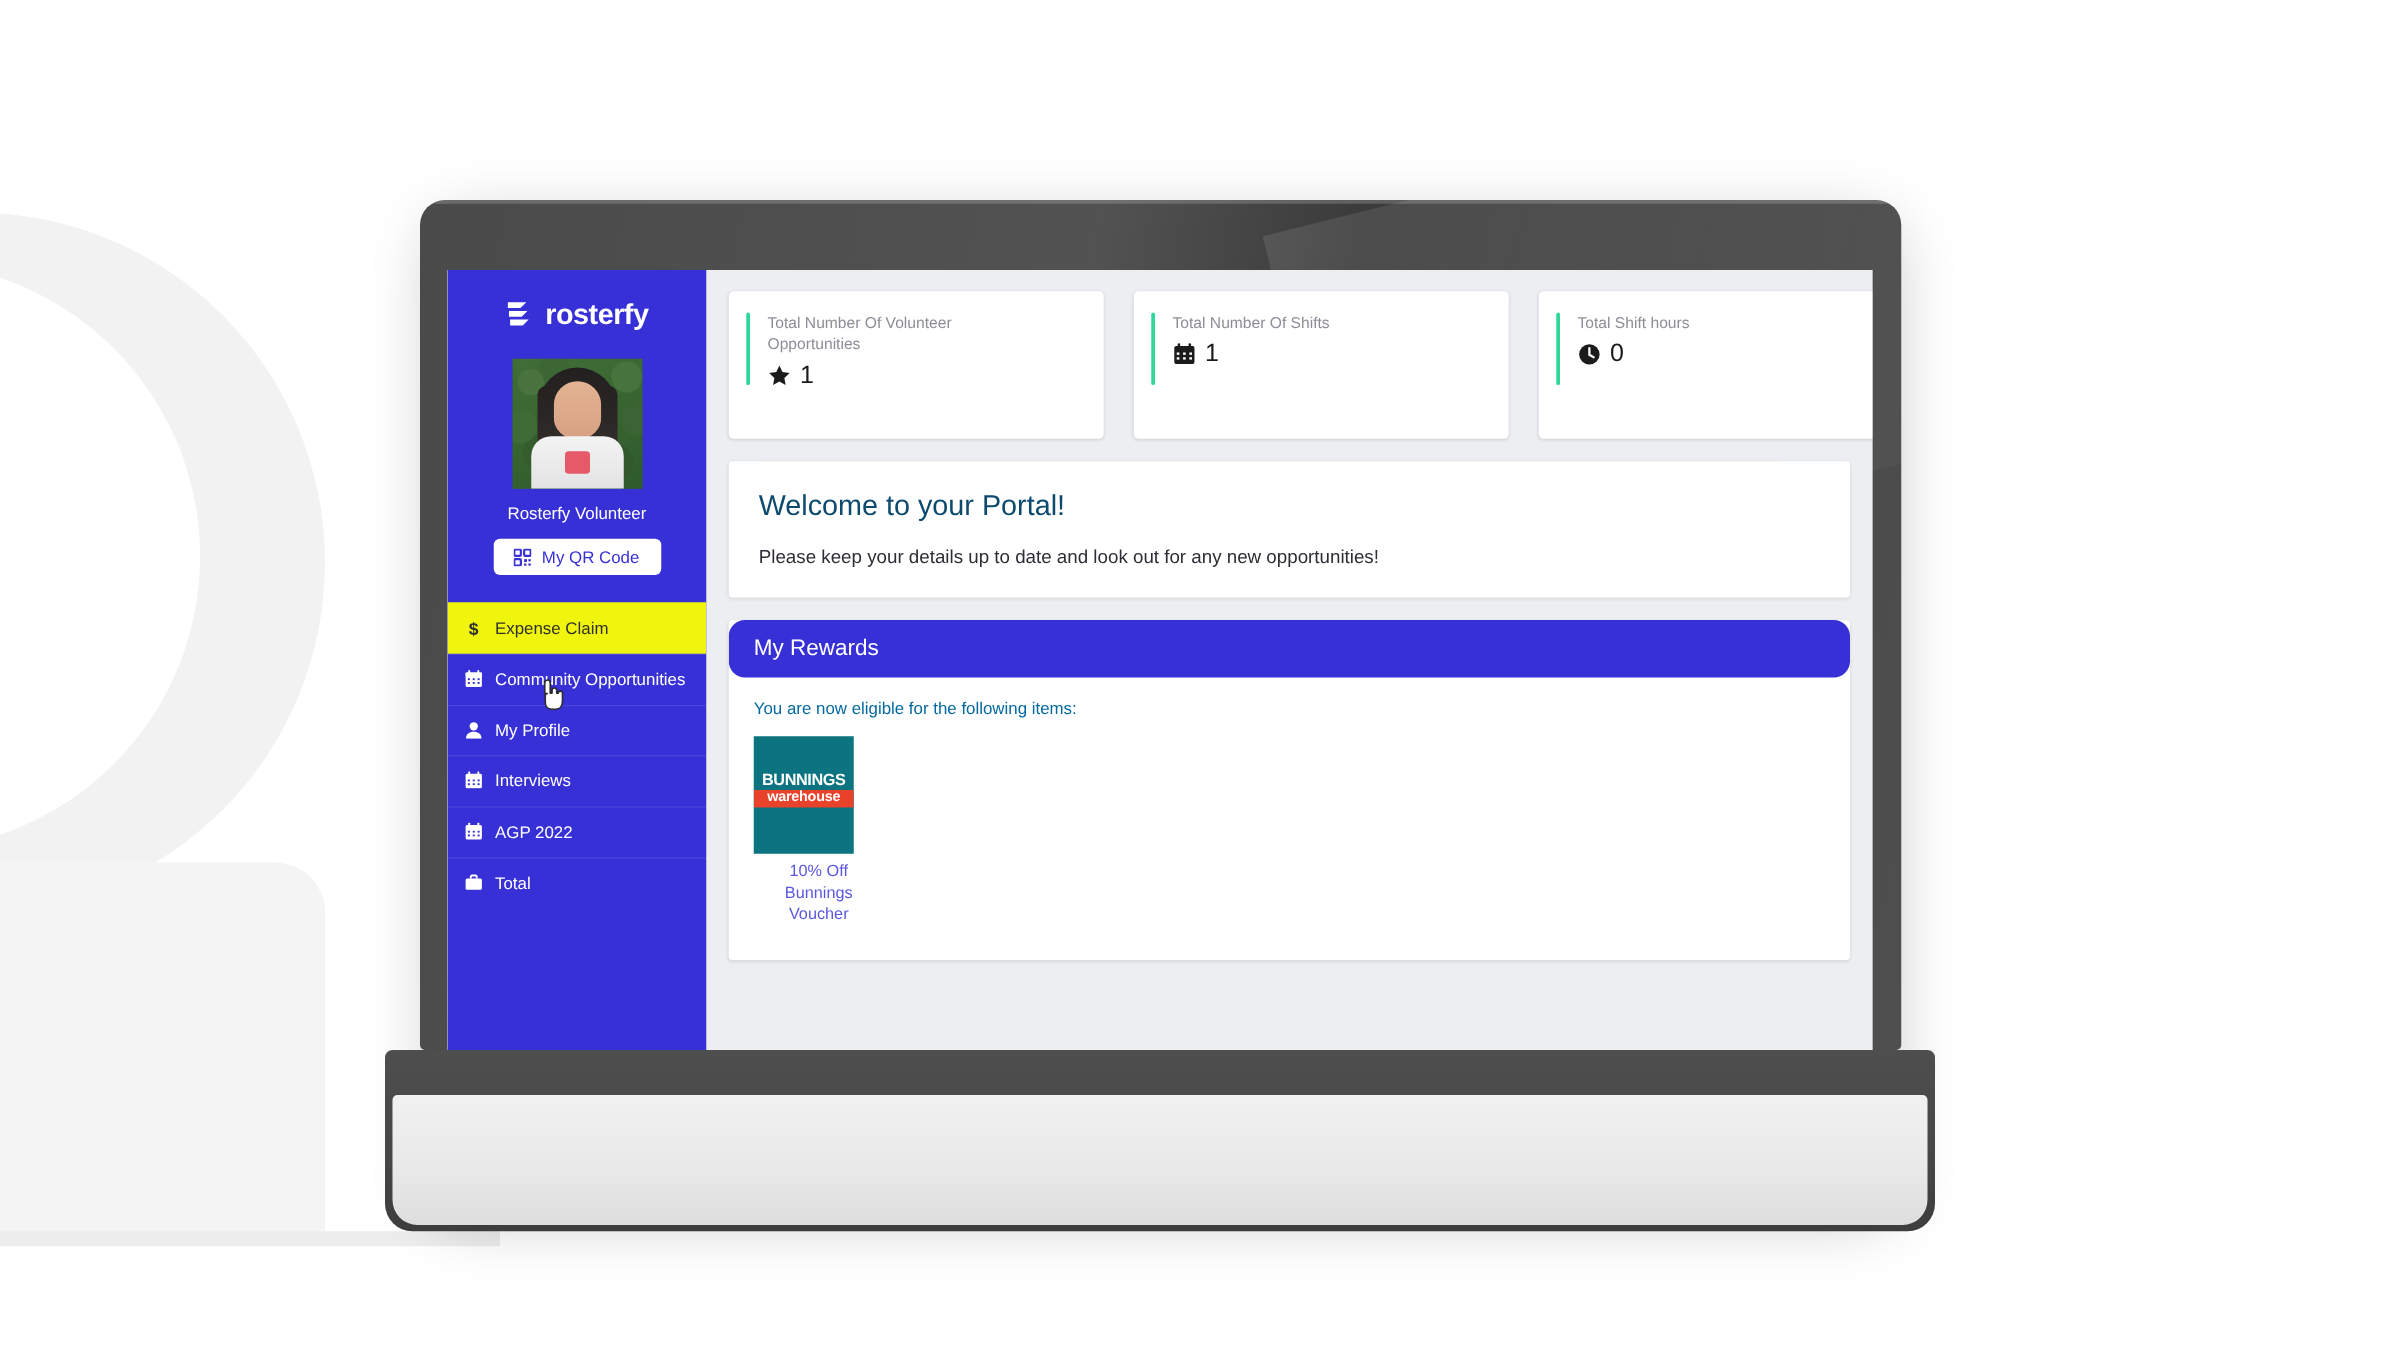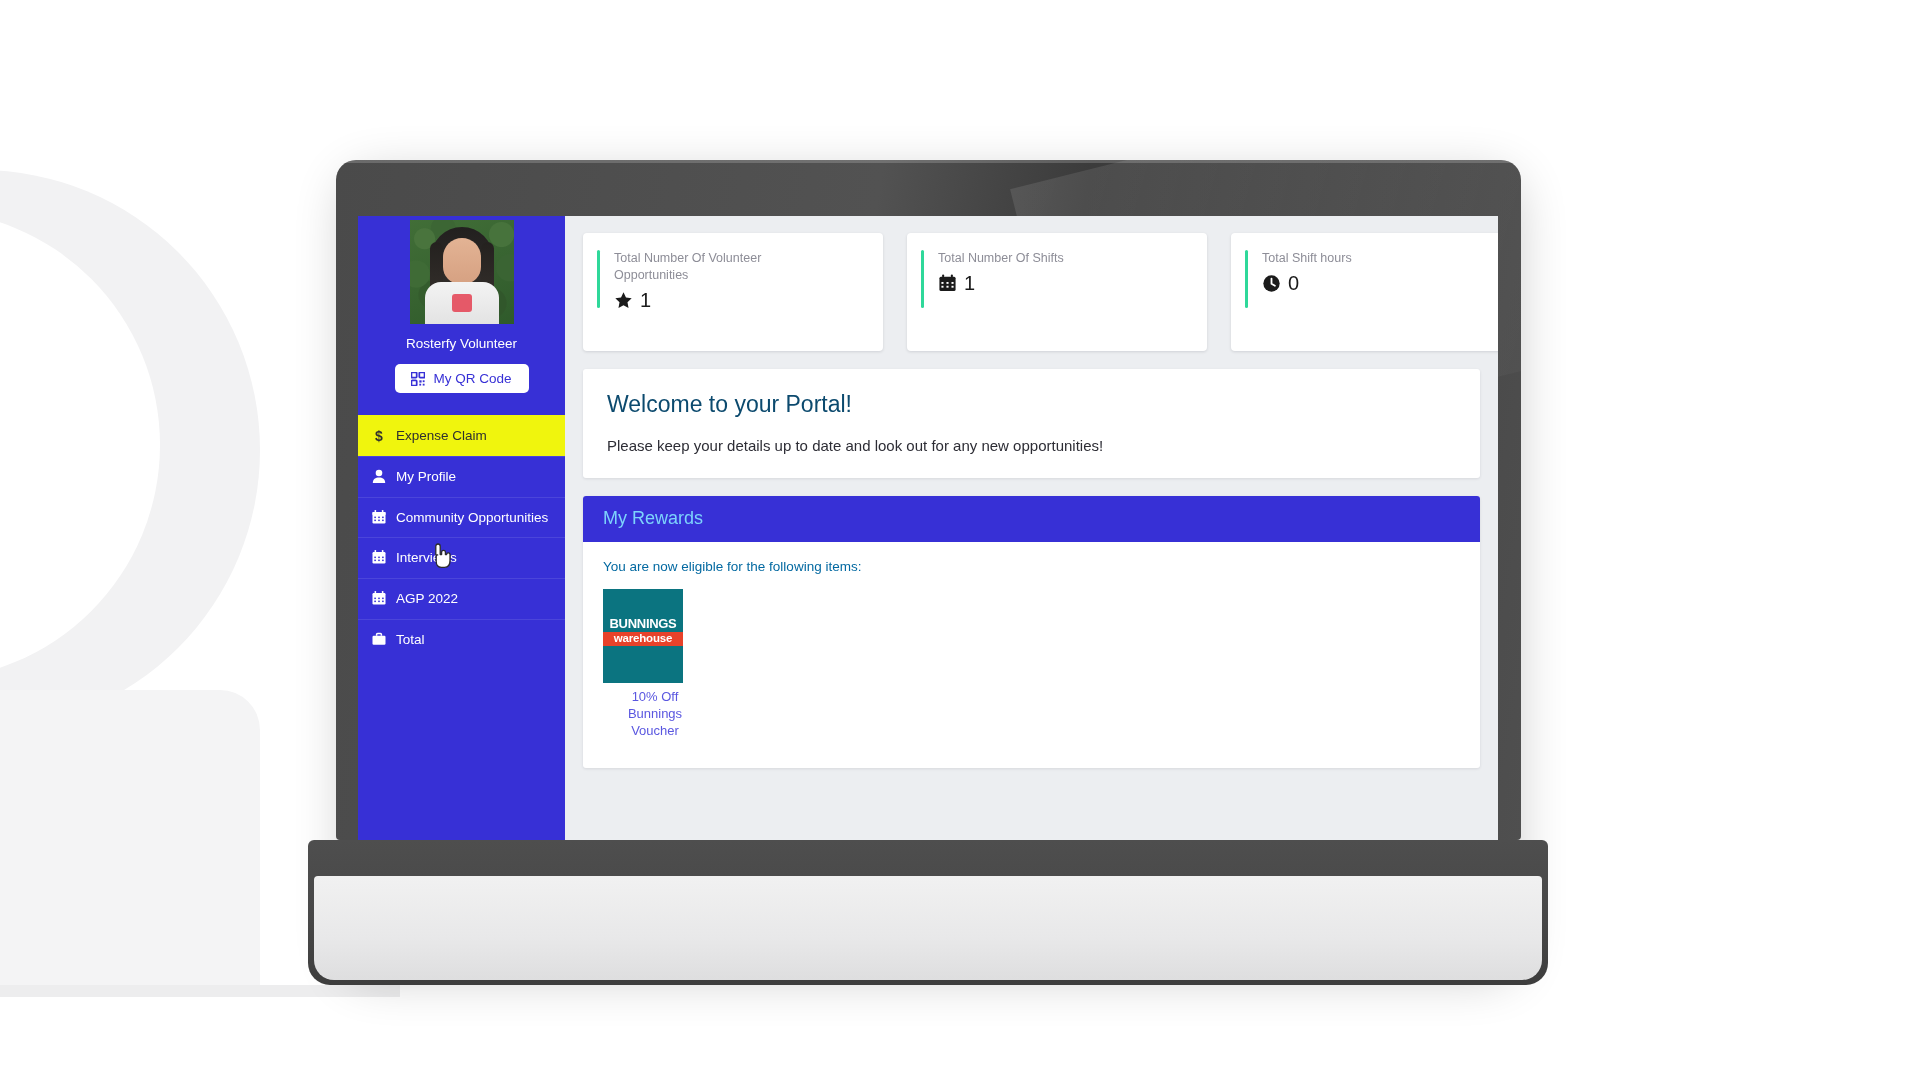--- a/index.html
+++ b/index.html
@@ -458,6 +458,15 @@
 
           <aside class="sidebar">
 
+            <div class="brand">
+              <svg class="brand-logo" viewBox="0 0 24 26">
+                <path d="M2 2 L18 2 L13 7 L2 7 Z" fill="#ffffff"></path>
+                <path d="M3 9.5 L19 9.5 L14 14.5 L3 14.5 Z" fill="#ffffff"></path>
+                <path d="M4 17 L20 17 L15 22 L4 22 Z" fill="#ffffff"></path>
+                <path d="M20.5 1 L22.5 1 L22.5 24 L20.5 24 Z" fill="#ffffff" opacity="0"></path>
+              </svg>
+              <span class="brand-name">rosterfy</span>
+            </div>
 
             <div class="avatar-wrap">
               <div class="avatar">

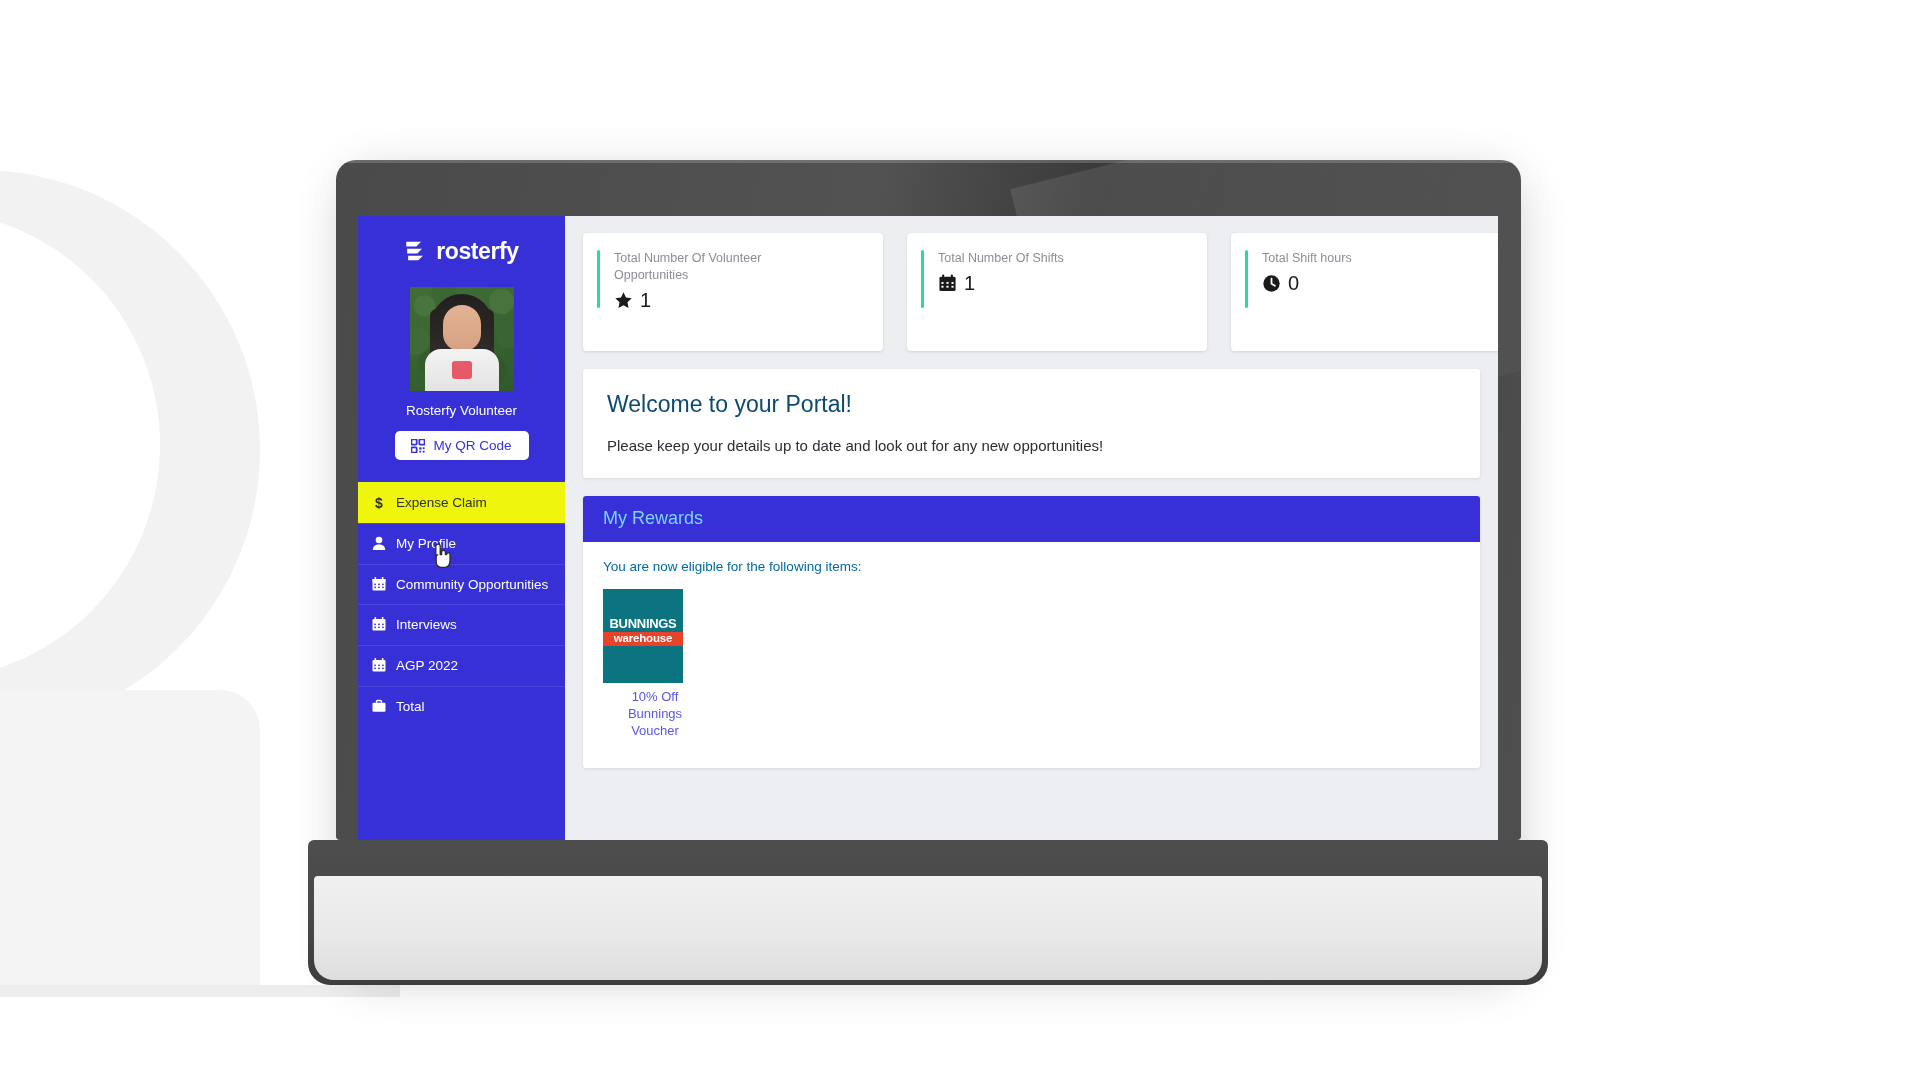--- a/index.html
+++ b/index.html
@@ -382,9 +382,10 @@
   .rewards-panel { overflow: hidden; padding: 0; }
   .rewards-header {
     background: #3730d6;
-    color: #7dd3fc;
+    color: #ffffff;
     font-size: 18px;
     padding: 12px 20px 13px 20px;
+    border-radius: 13px;
   }
   .rewards-body { padding: 17px 20px 28px 20px; }
   .rewards-note {

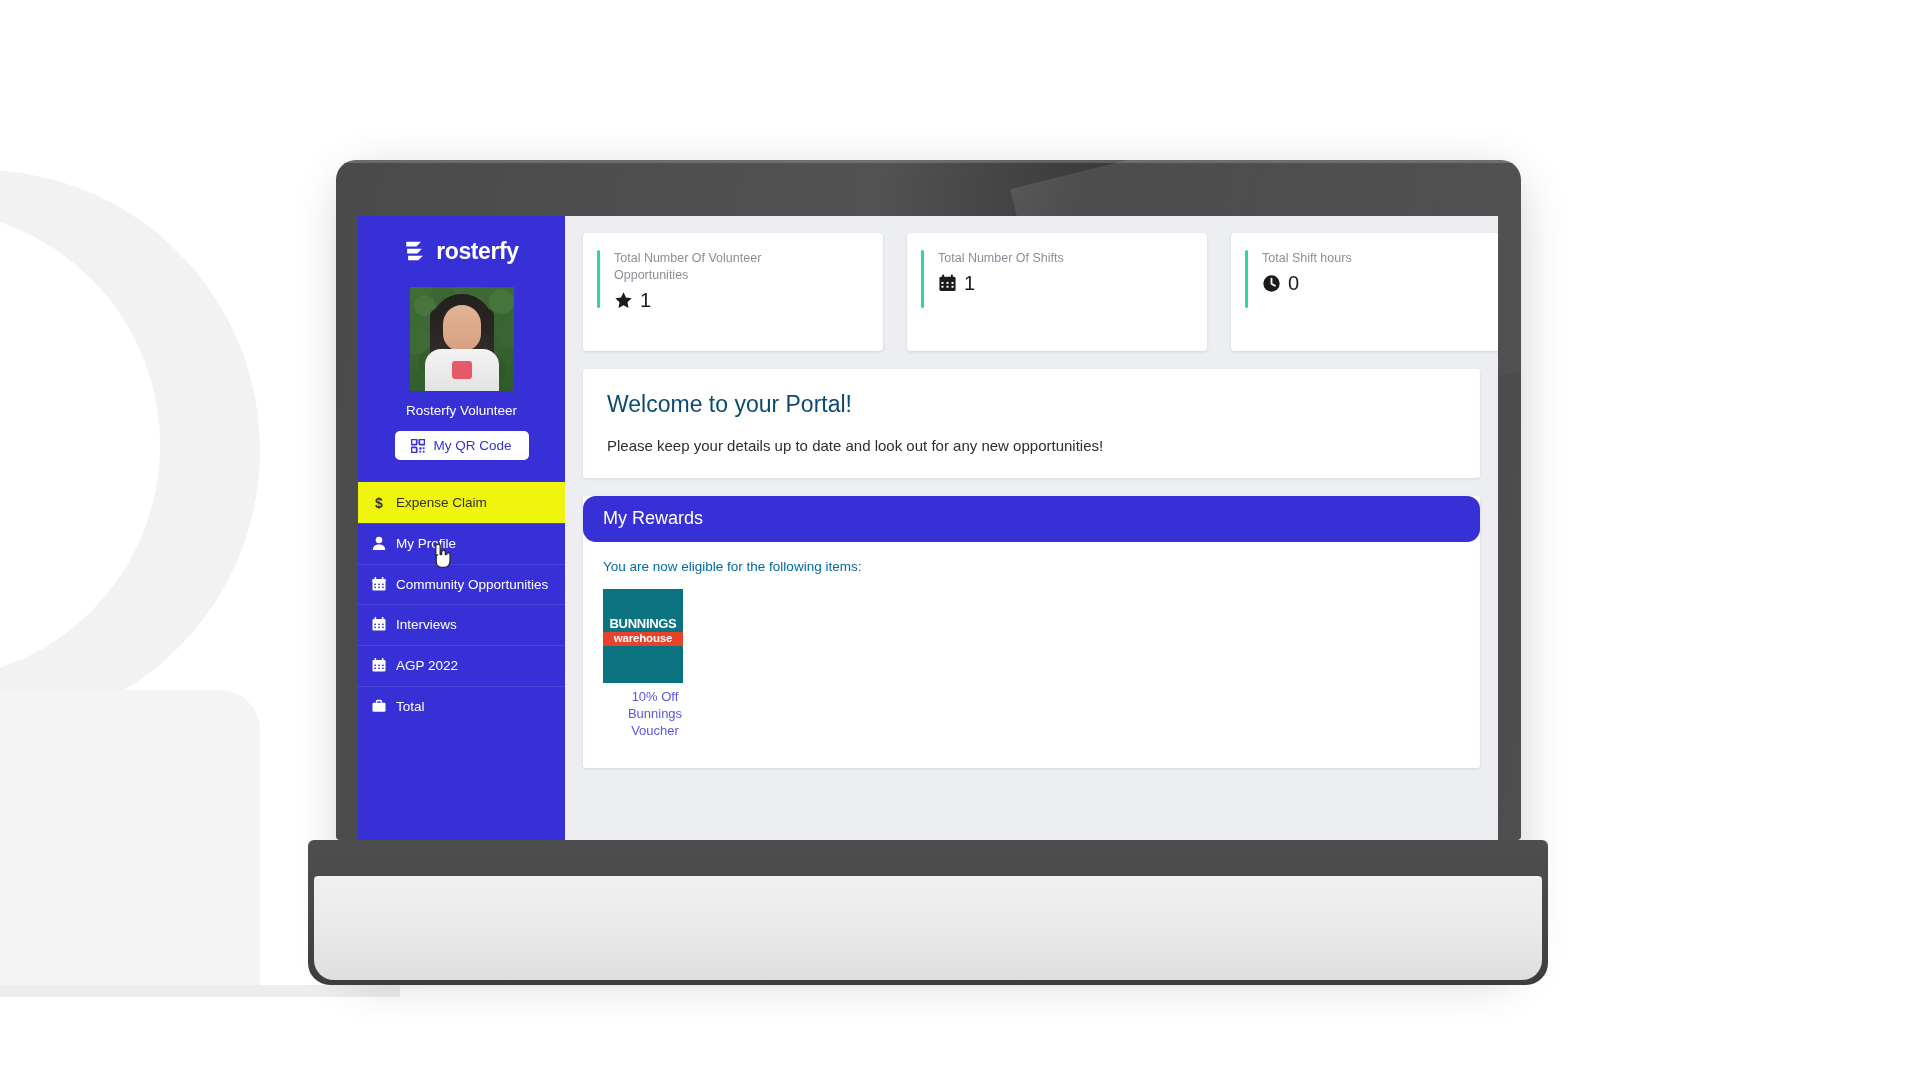--- a/index.html
+++ b/index.html
@@ -503,14 +503,6 @@
                   <text x="7" y="13" text-anchor="middle" font-family="Liberation Sans, sans-serif" font-size="14" font-weight="bold" fill="currentColor">$</text>
                 </svg>
                 <span class="nav-label">Expense Claim</span>
-              </div>
-
-              <div class="nav-item">
-                <svg class="nav-ico" viewBox="0 0 14 14">
-                  <circle cx="7" cy="4" r="3.3" fill="#ffffff"></circle>
-                  <path d="M0.8 14 C0.8 10 3.5 8.4 7 8.4 C10.5 8.4 13.2 10 13.2 14 Z" fill="#ffffff"></path>
-                </svg>
-                <span class="nav-label">My Profile</span>
               </div>
 
               <div class="nav-item">
@@ -527,6 +519,14 @@
                   <rect x="10.1" y="9.6" width="1.6" height="1.5" fill="#3730d6"></rect>
                 </svg>
                 <span class="nav-label">Community Opportunities</span>
+              </div>
+
+              <div class="nav-item">
+                <svg class="nav-ico" viewBox="0 0 14 14">
+                  <circle cx="7" cy="4" r="3.3" fill="#ffffff"></circle>
+                  <path d="M0.8 14 C0.8 10 3.5 8.4 7 8.4 C10.5 8.4 13.2 10 13.2 14 Z" fill="#ffffff"></path>
+                </svg>
+                <span class="nav-label">My Profile</span>
               </div>
 
               <div class="nav-item">

